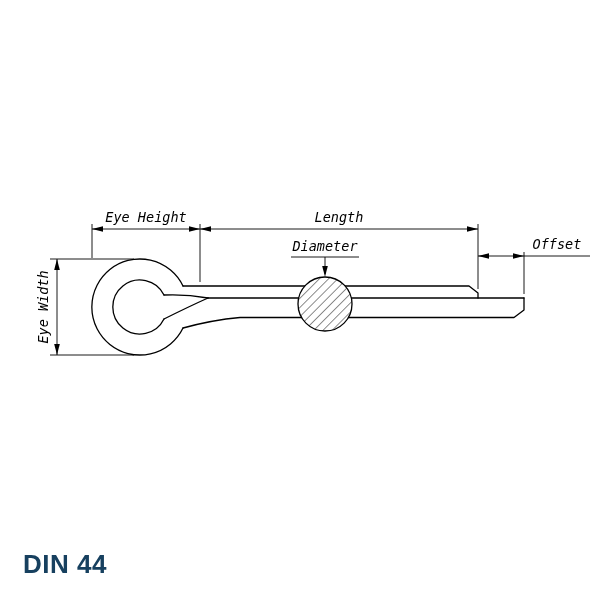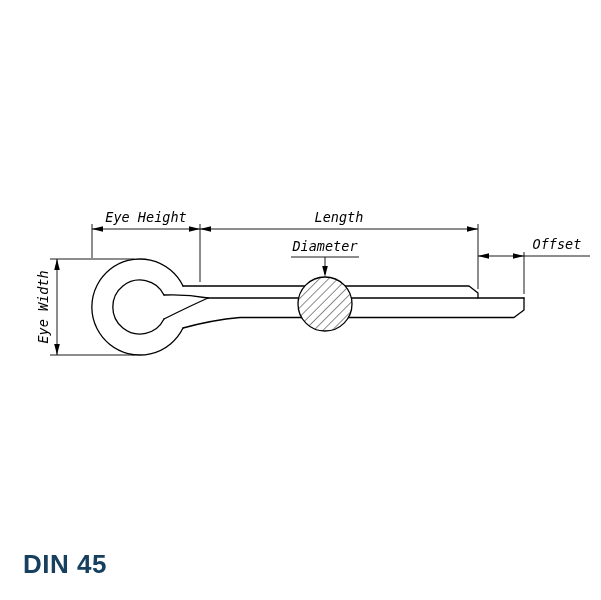--- a/index.html
+++ b/index.html
@@ -129,7 +129,7 @@
     </g>
   </svg>
 
-  <div class="title" style="color: rgb(23, 64, 95);">DIN 45</div>
+  <div class="title" style="color: rgb(23, 64, 95);">DIN 44</div>
 
 </div>
 

